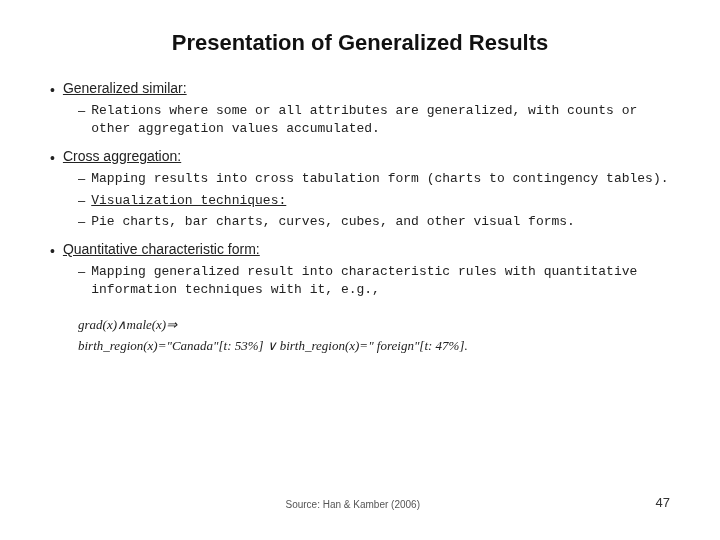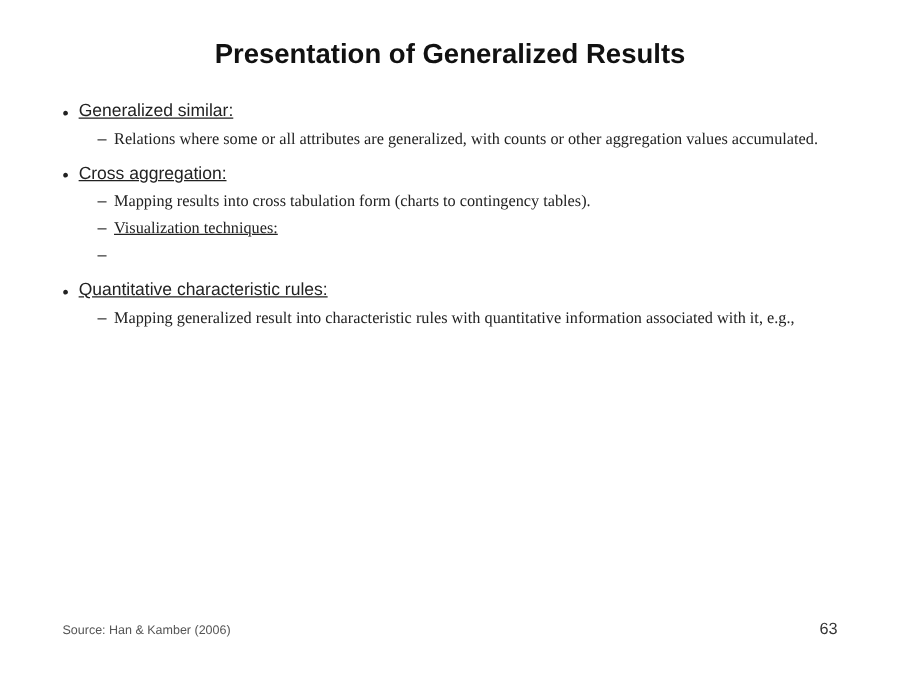--- a/index.html
+++ b/index.html
@@ -86,7 +86,7 @@
     }
 
     .sub-text {
-      font-family: Liberation Serif, serif;
+      font-family: Liberation Mono, monospace;
       font-size: 13px;
       line-height: 1.4;
     }

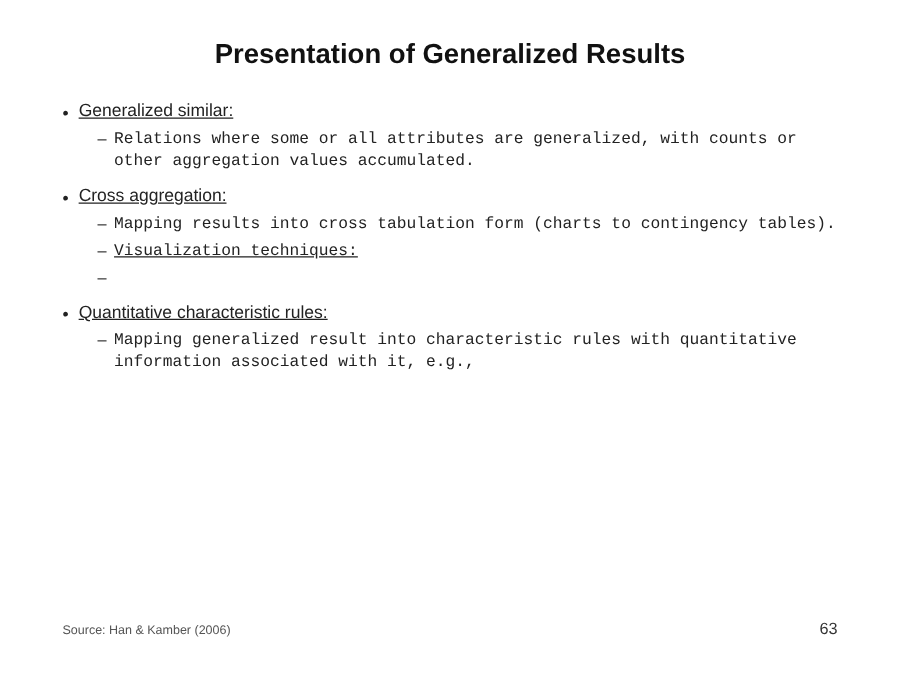--- a/index.html
+++ b/index.html
@@ -171,6 +171,7 @@
         </div>
         <div class="sub-item">
           <span class="dash">–</span>
+          <span class="sub-text">Pie charts, bar charts, curves, cubes, and other visual forms.</span>
         </div>
       </div>
     </div>

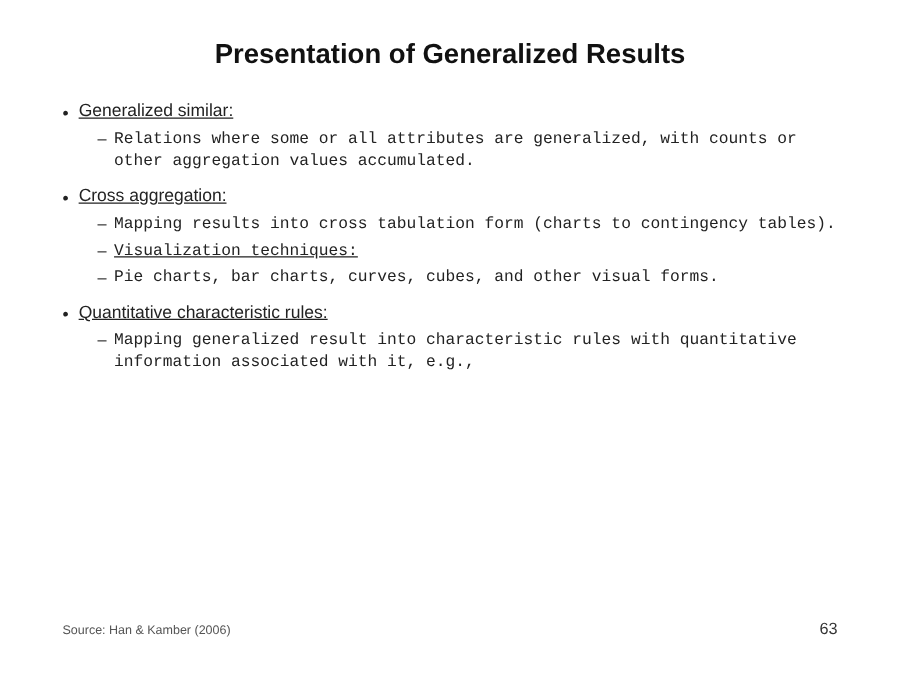--- a/index.html
+++ b/index.html
@@ -179,7 +179,7 @@
     <div class="bullet-item">
       <div class="bullet-main">
         <span class="bullet-dot">•</span>
-        <span class="bullet-label">Quantitative characteristic rules:</span>
+        <span class="bullet-label">Quantitative characteristic form:</span>
       </div>
       <div class="sub-items">
         <div class="sub-item">

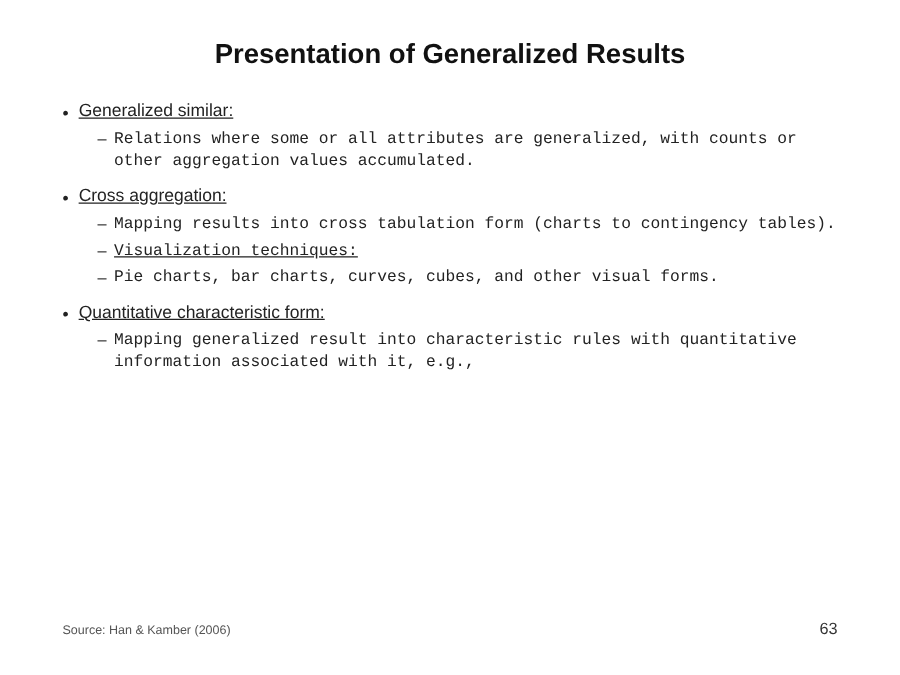--- a/index.html
+++ b/index.html
@@ -184,7 +184,7 @@
       <div class="sub-items">
         <div class="sub-item">
           <span class="dash">–</span>
-          <span class="sub-text">Mapping generalized result into characteristic rules with quantitative information associated with it, e.g.,</span>
+          <span class="sub-text">Mapping generalized result into characteristic rules with quantitative information techniques with it, e.g.,</span>
         </div>
       </div>
     </div>

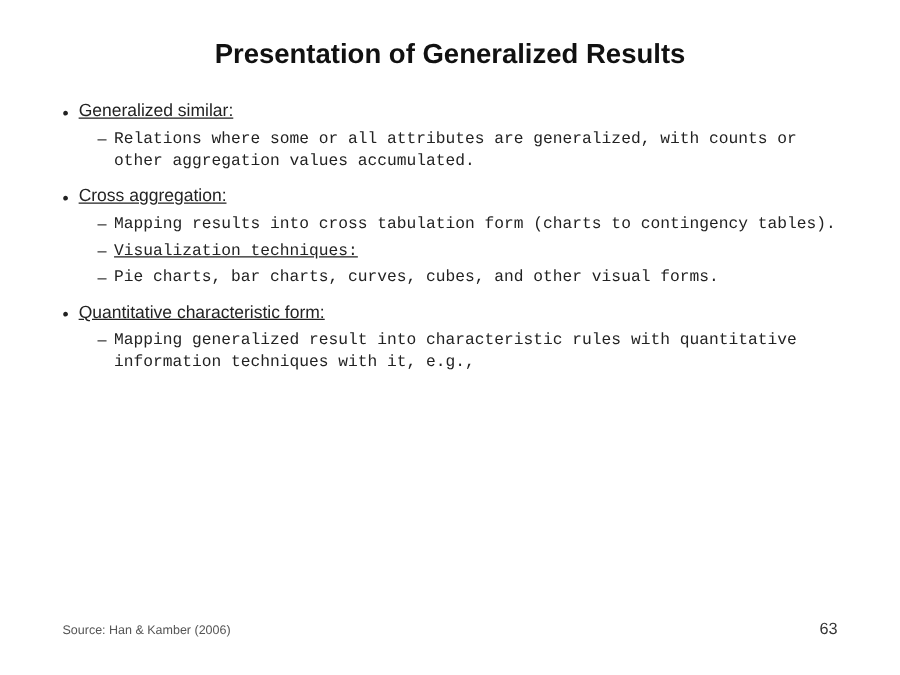--- a/index.html
+++ b/index.html
@@ -189,6 +189,10 @@
       </div>
     </div>
 
+    <div class="formula-block">
+      <span class="formula-line">grad(x)∧male(x)⇒</span>
+      <span class="formula-line">birth_region(x)="Canada"[t: 53%] ∨ birth_region(x)=" foreign"[t: 47%].</span>
+    </div>
 
   </div>
 

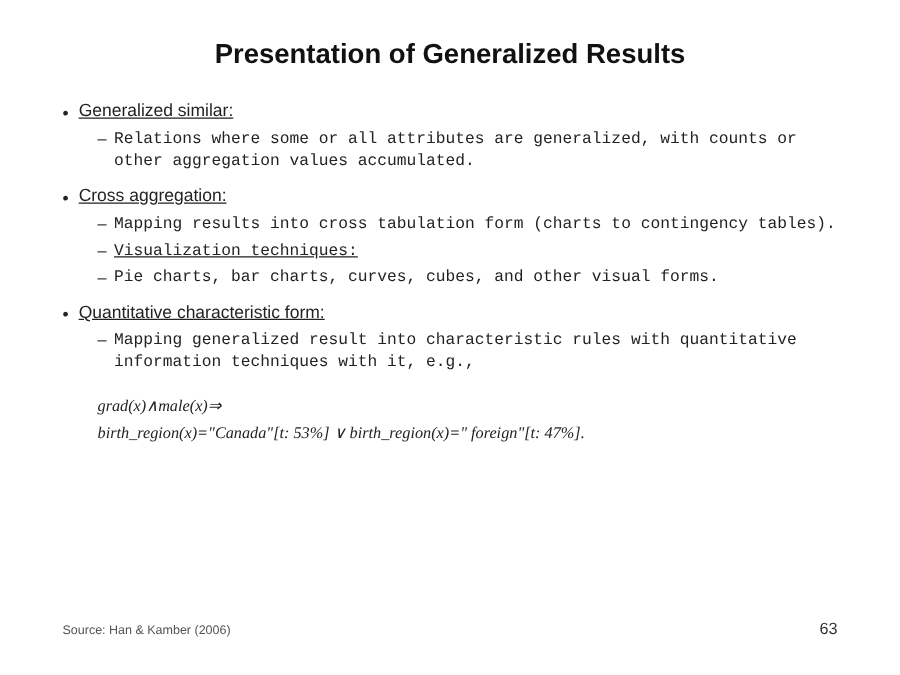--- a/index.html
+++ b/index.html
@@ -118,7 +118,7 @@
       font-size: 10px;
       color: #555;
       flex: 1;
-      text-align: left;
+      text-align: center;
     }
 
     .page-num {

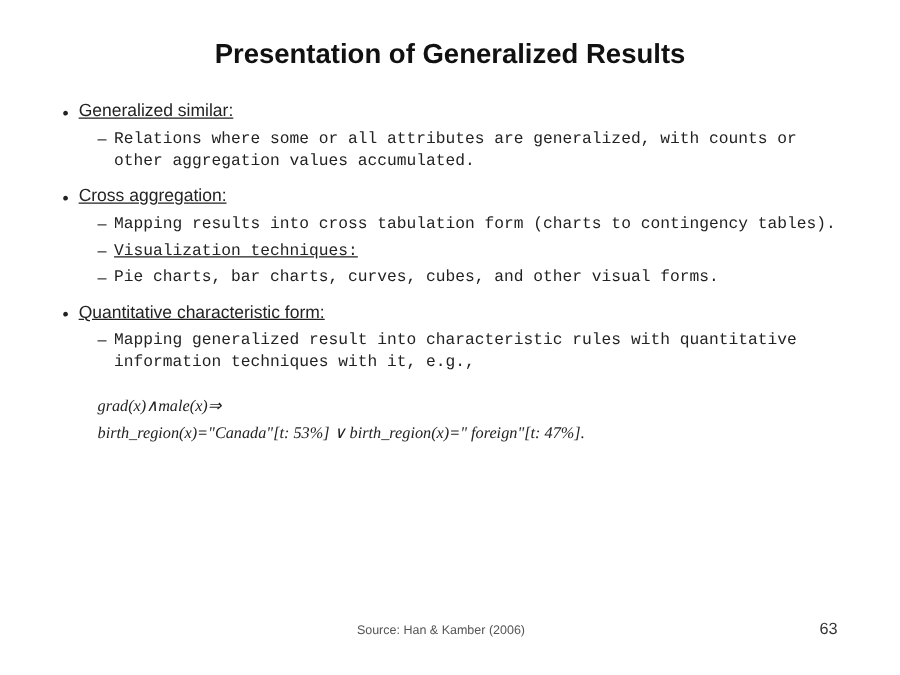--- a/index.html
+++ b/index.html
@@ -198,7 +198,7 @@
 
   <div class="footer">
     <span class="source">Source: Han &amp; Kamber (2006)</span>
-    <span class="page-num">63</span>
+    <span class="page-num">47</span>
   </div>
 
 </div>

